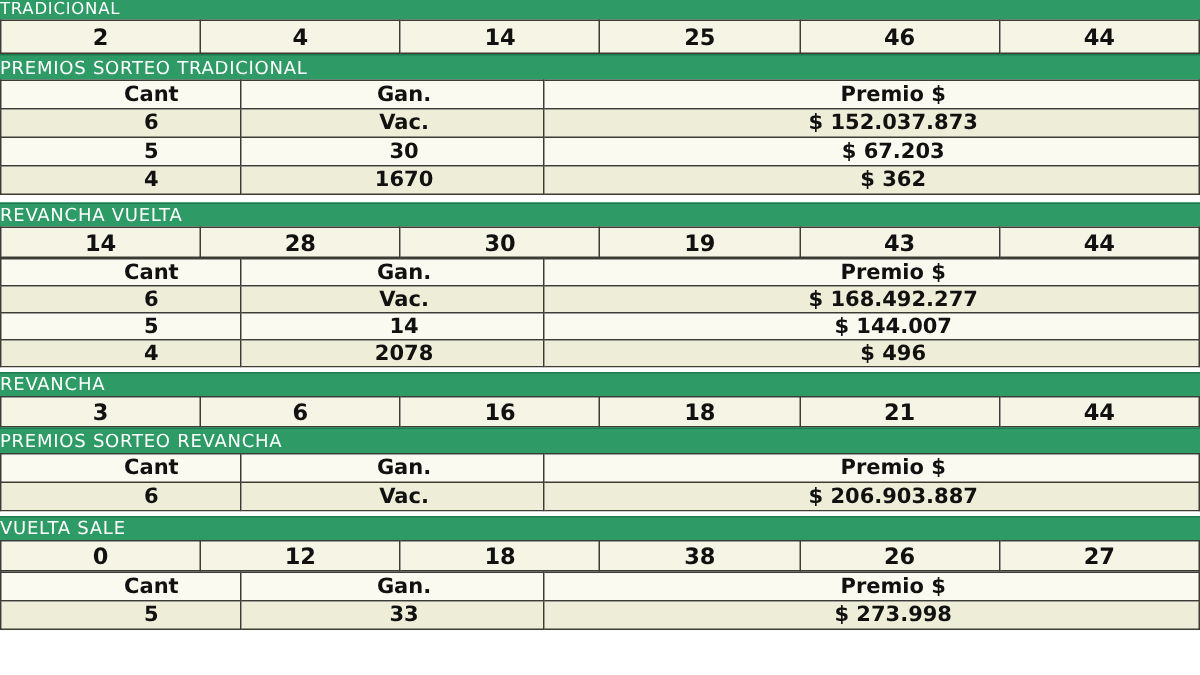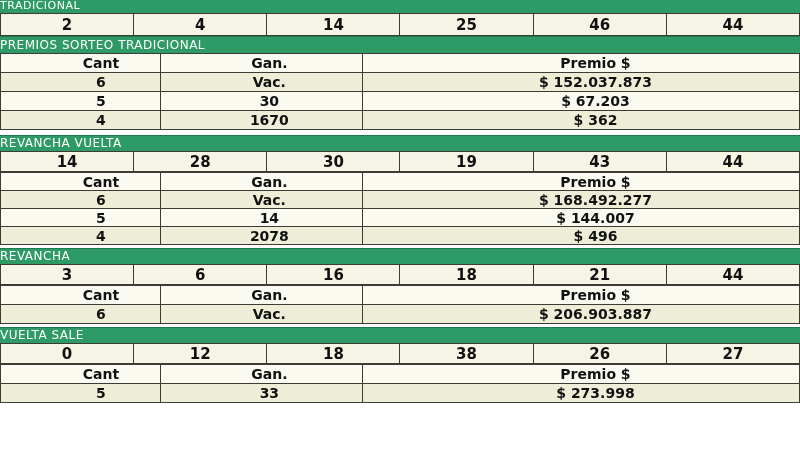--- a/index.html
+++ b/index.html
@@ -153,6 +153,7 @@
   </tr>
       </tbody>
     </table>
+  <div class="bar premios">PREMIOS SORTEO REVANCHA</div>
   <table class="ptable">
       <tbody>
     <tr>

